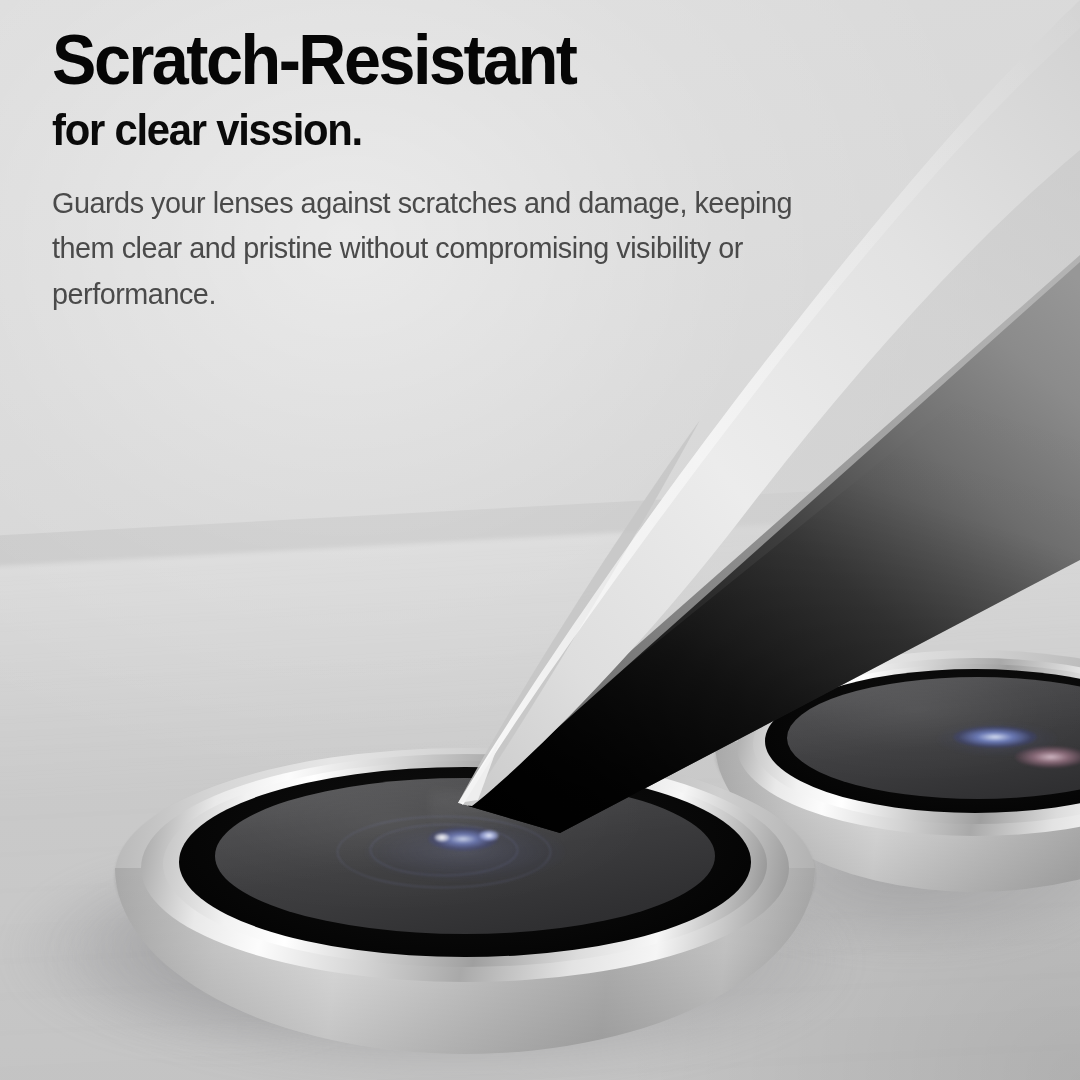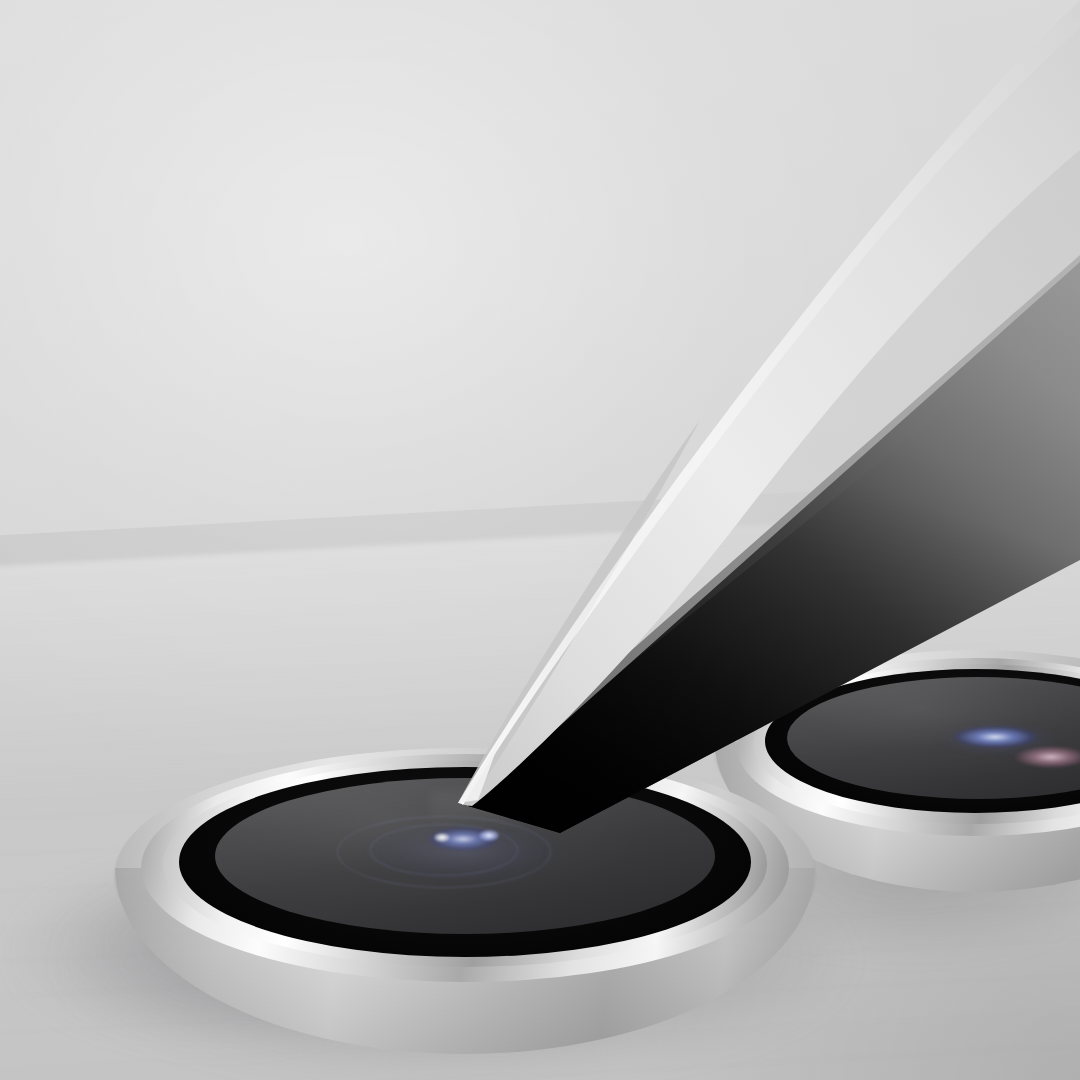--- a/index.html
+++ b/index.html
@@ -393,6 +393,11 @@
     </svg>
   </div>
 
+  <div class="copy">
+    <h1 class="headline">Scratch-Resistant</h1>
+    <h2 class="subhead">for clear vission.</h2>
+    <p class="body-copy">Guards your lenses against scratches and damage, keeping them clear and pristine without compromising visibility or performance.</p>
+  </div>
 
 </div>
 

